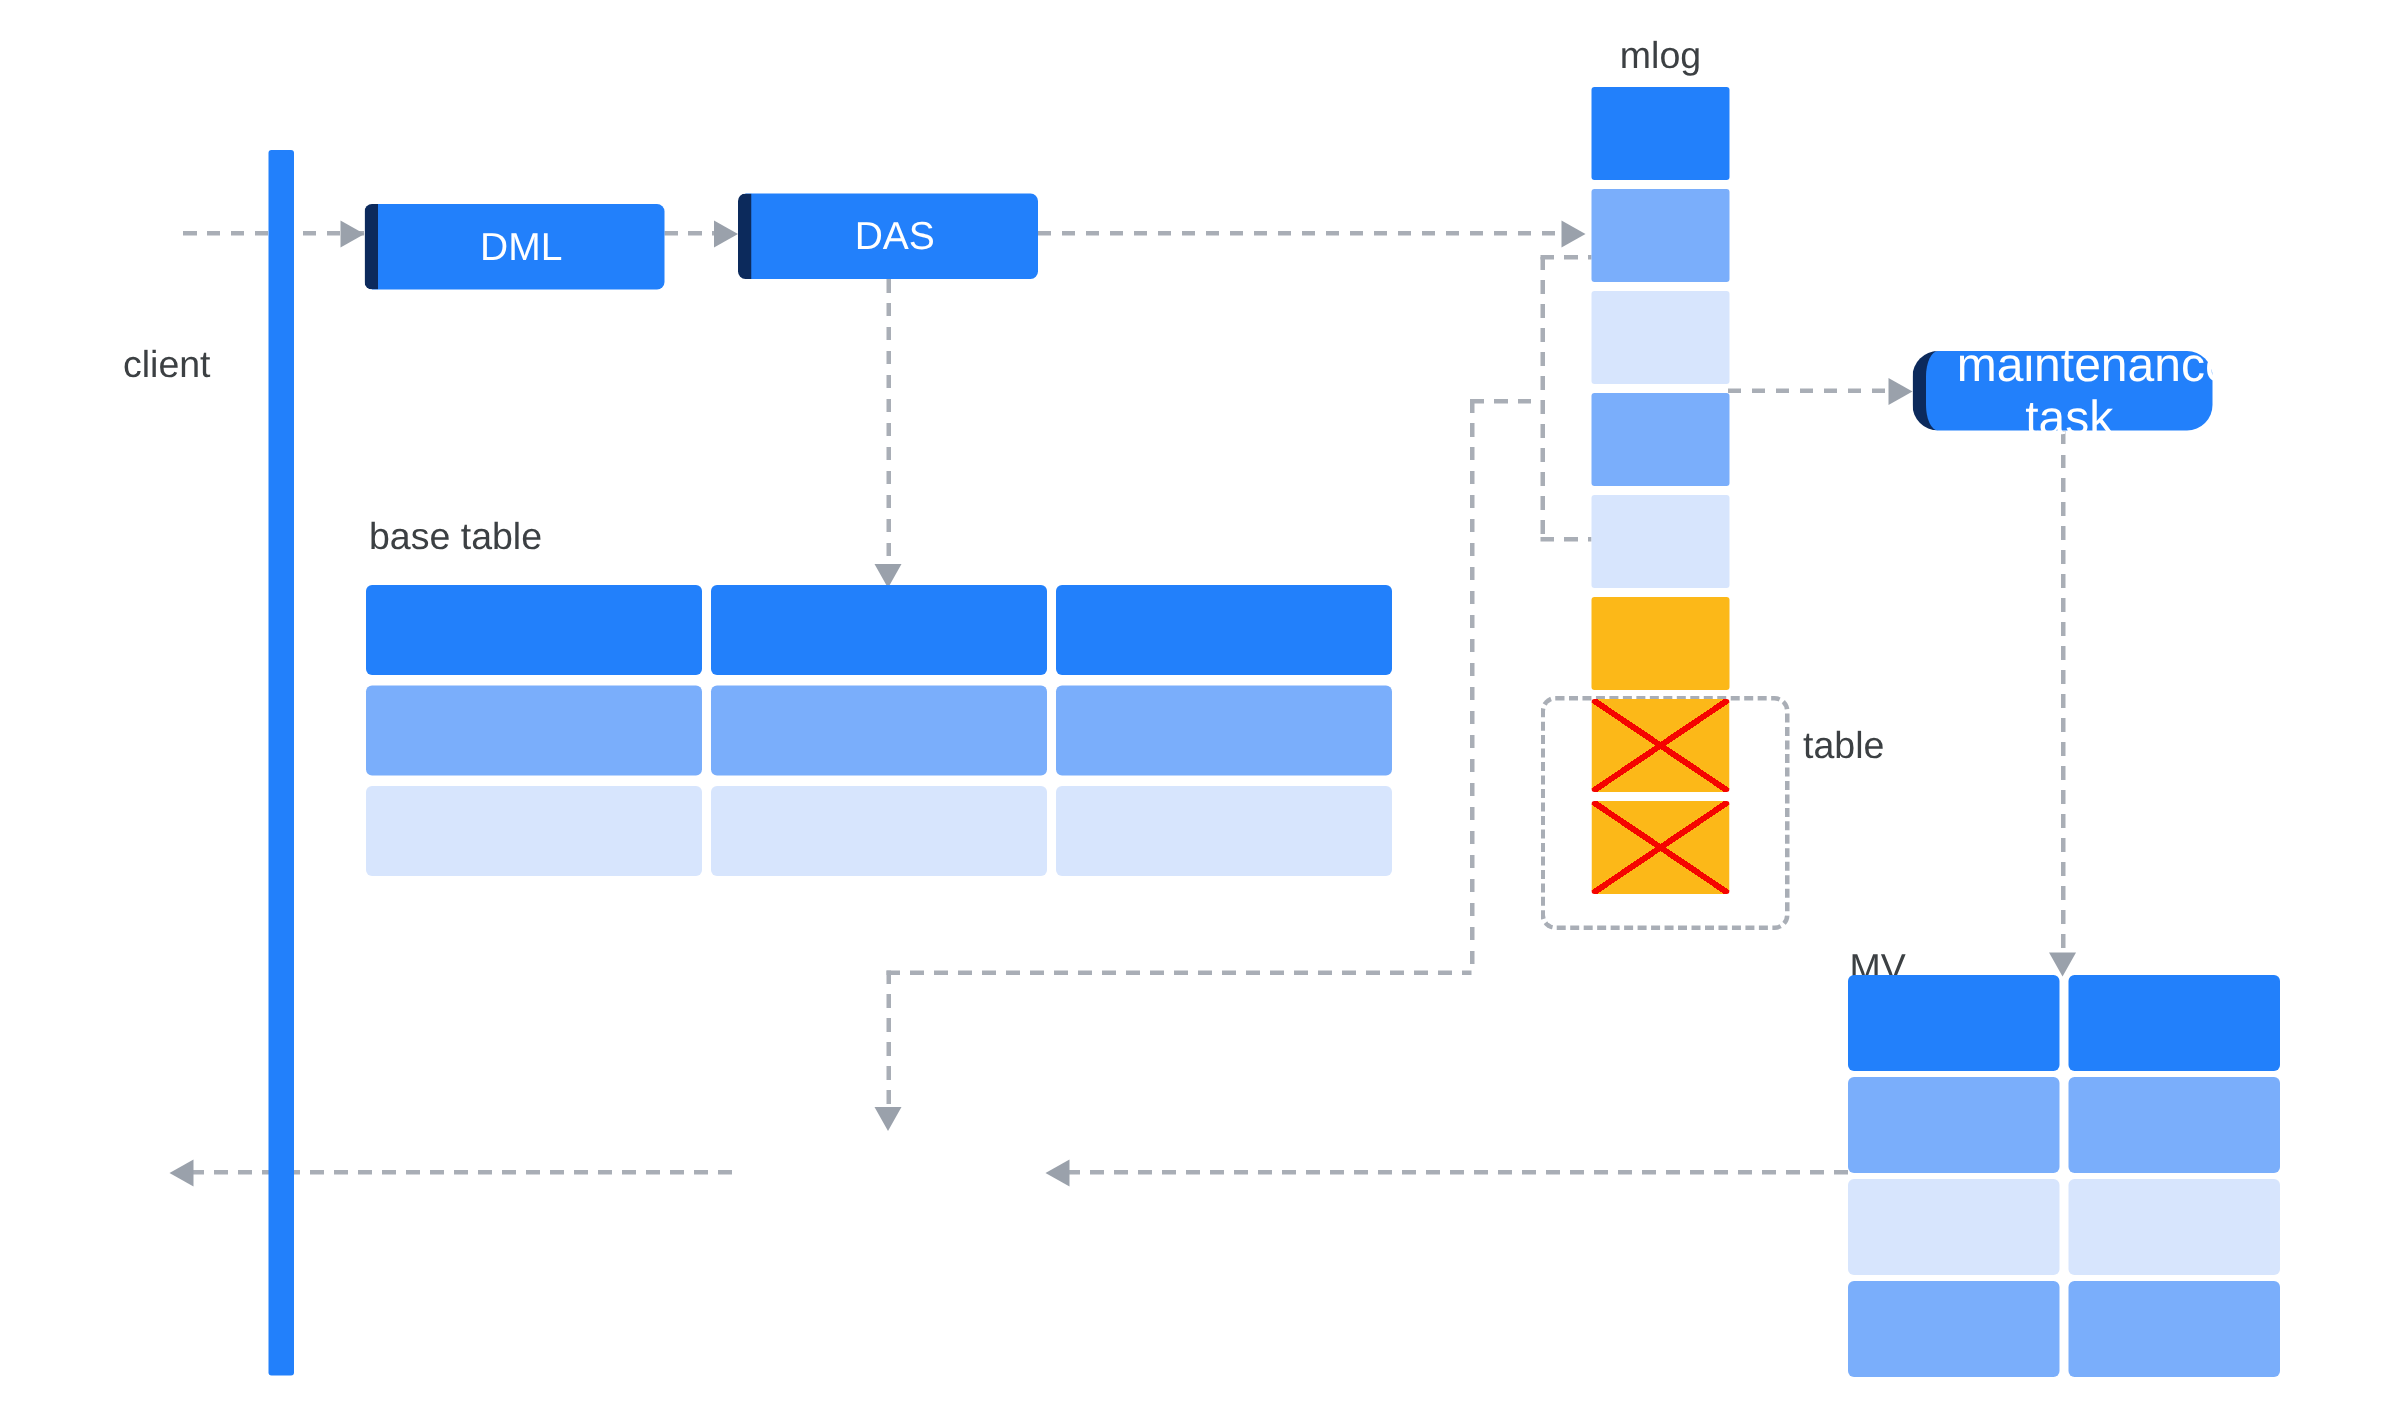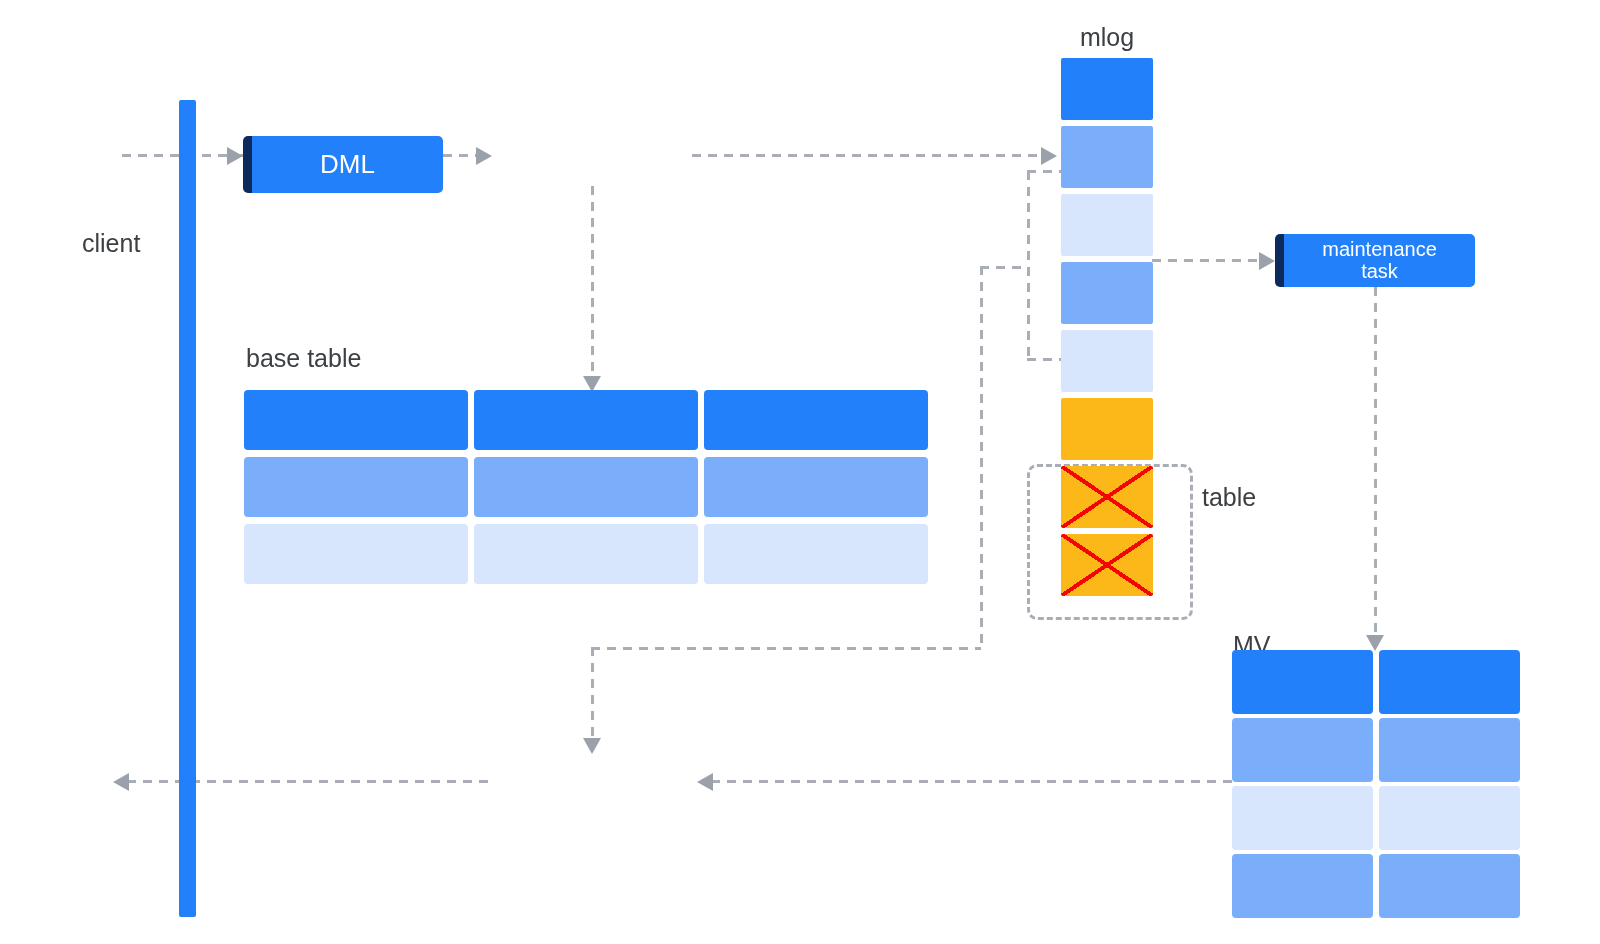--- a/index.html
+++ b/index.html
@@ -107,6 +107,9 @@
   <div class="node" style="left:243px;top:116px;width:200px;height:57px;margin-top:20px;">
     <span>DML</span>
   </div>
+  <div class="node" style="left:492px;top:129px;width:200px;height:57px;">
+    <span>DAS</span>
+  </div>
   <div class="node node--maint" style="left:1275px;top:234px;width:200px;height:53px;">
     <span>maintenance task</span>
   </div>

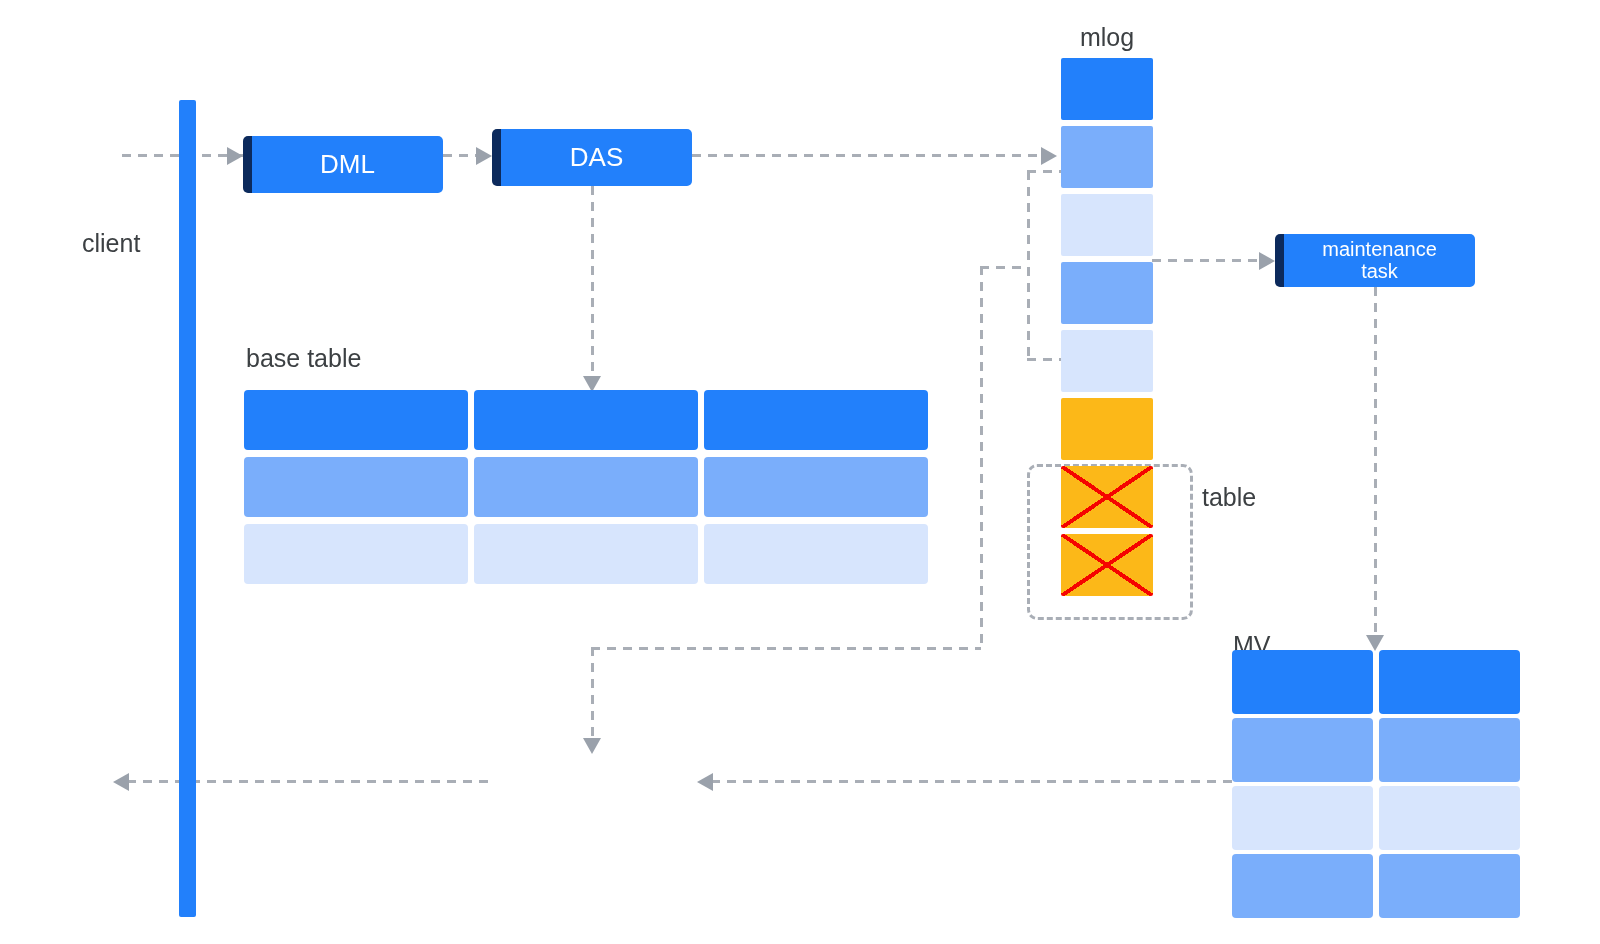--- a/index.html
+++ b/index.html
@@ -13,7 +13,7 @@
   .node{position:absolute;box-sizing:border-box;background:var(--primary);
         border-left:9px solid var(--navy);border-radius:5px;color:#fff;
         display:flex;align-items:center;justify-content:center;font-size:26px;z-index:2;}
-  .node--maint{font-size:20px;text-align:center;}
+  .node--maint{font-size:32px;text-align:center;border-radius:17px;}
   .node--maint span{display:block;max-width:150px;line-height:1.08;}
 
   

